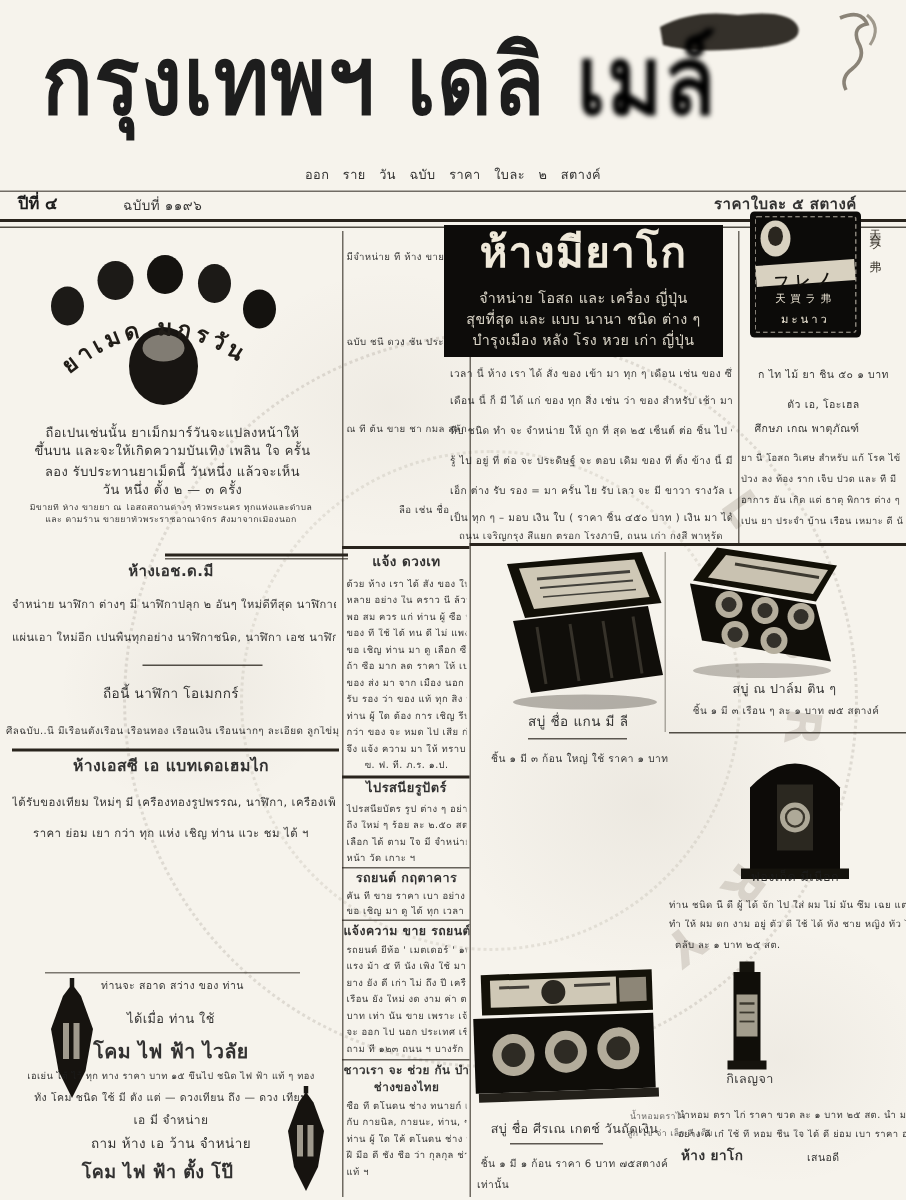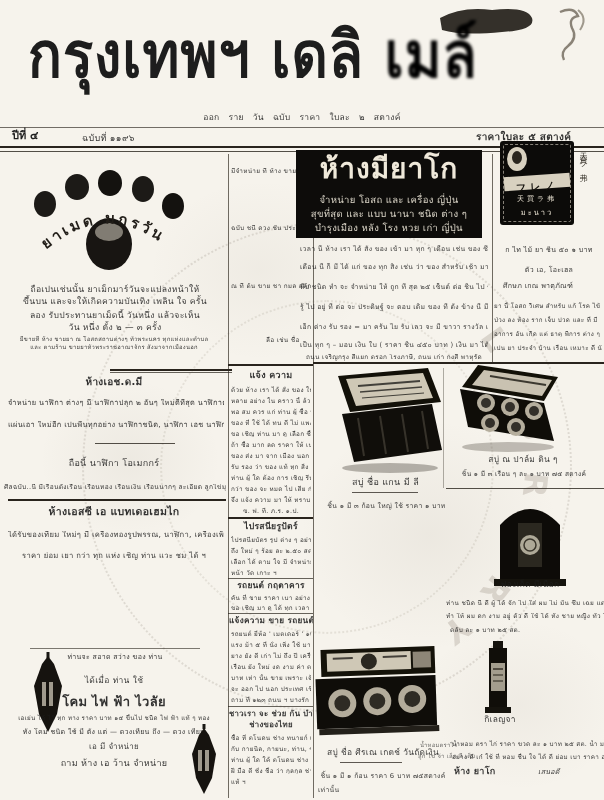--- a/index.html
+++ b/index.html
@@ -129,7 +129,7 @@
   <div class="t deg" style="left:234px;top:337px;font-size:6.4px;margin-left:32px;">ลือ เช่น ชื่อ</div>
 
   <div class="hr" style="left:228px;top:364px;width:85px;height:1.6px;"></div>
-  <div class="t c b deg" style="left:229px;top:370px;width:84px;font-size:9px;">แจ้ง ความ</div>
+  <div class="t c b deg" style="left:229px;top:370px;width:84px;font-size:9px;">แจ้ง ดวงเท</div>
   <div class="t deg clip" style="left:231px;top:386px;width:80px;font-size:6.3px;">ด้วย ห้าง เรา ได้ สั่ง ของ ใหม่ ๆ มา ถึง แล้ว</div>
   <div class="t deg clip" style="left:231px;top:397px;width:80px;font-size:6.3px;">หลาย อย่าง ใน คราว นี้ ล้วน ของ ดี มี ราคา</div>
   <div class="t deg clip" style="left:231px;top:408px;width:80px;font-size:6.3px;">พอ สม ควร แก่ ท่าน ผู้ ซื้อ ทั่ว ๆ ไป ทั้ง</div>

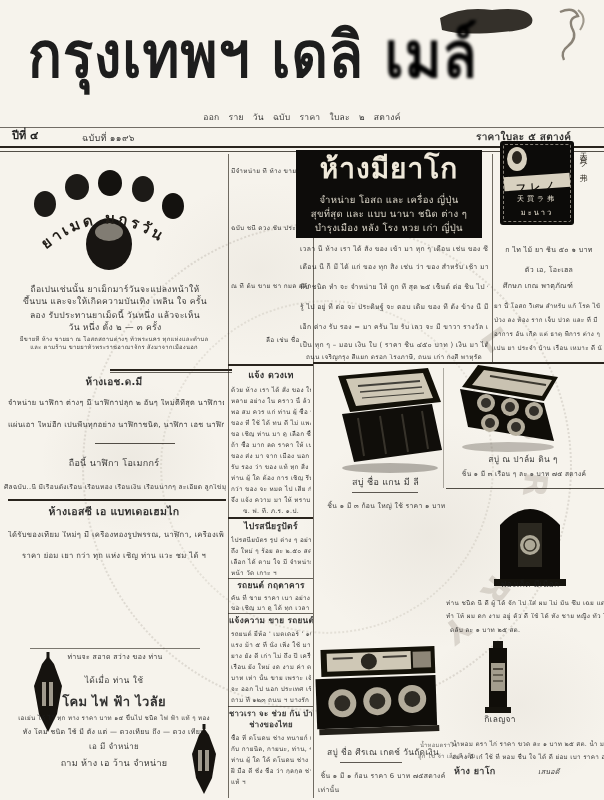--- a/index.html
+++ b/index.html
@@ -294,7 +294,7 @@
   <div class="t deg clip" style="left:452px;top:740px;width:152px;font-size:6.3px;">น้ำหอม ตรา ไก่   ราคา ขวด ละ ๑ บาท ๒๕ สต.   น้ำ มะนาว ๆ</div>
   <div class="t deg clip" style="left:452px;top:753px;width:152px;font-size:6.3px;">อย่าง ดี เก๋ ใช้ ที่ หอม ชื่น ใจ ได้ ดี ย่อม เบา ราคา อย่าง ดี</div>
   <div class="t b deg" style="left:454px;top:766px;font-size:9px;">ห้าง ยาโก</div>
-  <div class="t deg" style="left:538px;top:768px;font-size:7px;font-style:italic;">เสนอดี</div>
+  <div class="t deg" style="left:538px;top:768px;font-size:7px;">เสนอดี</div>
 
 </div>
 

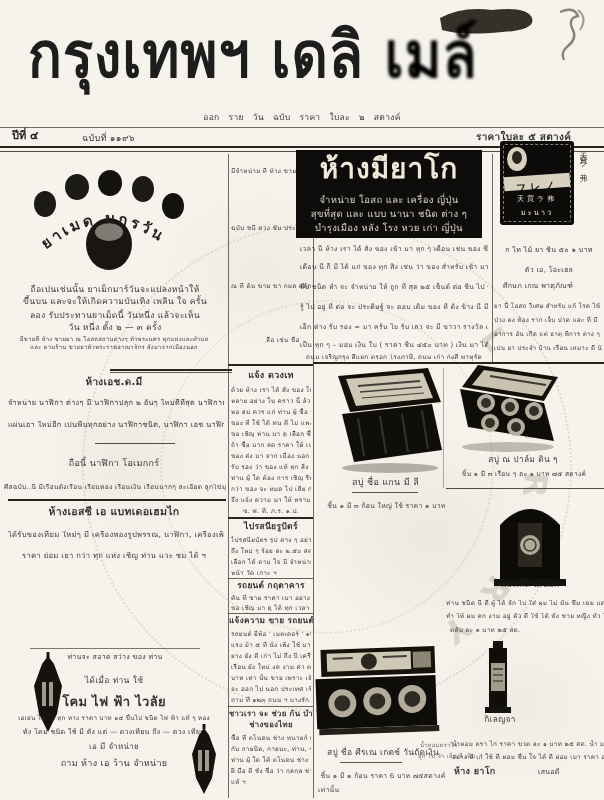--- a/index.html
+++ b/index.html
@@ -116,6 +116,7 @@
   <div class="t c deg clip" style="left:2px;top:728px;width:224px;font-size:7px;">ทั้ง   โคม ชนิด ใช้ มี ตั้ง แต่ — ดวงเทียน ถึง — ดวง เทียน</div>
   <div class="t c deg" style="left:0;top:742px;width:228px;font-size:8px;">เอ มี จำหน่าย</div>
   <div class="t c deg" style="left:0;top:758px;width:228px;font-size:9px;">ถาม ห้าง เอ ว้าน จำหน่าย</div>
+  <div class="t c b deg" style="left:0;top:774px;width:210px;font-size:12px;">โคม ไฟ ฟ้า ตั้ง โป๊</div>
   <svg width="36" height="74" style="left:186px;top:724px;">
     <line x1="18" y1="0" x2="18" y2="5" stroke="#1a1814" stroke-width="3"></line>
     <polygon points="18,4 23,11 30,30 26,54 18,70 10,54 6,30 13,11" fill="#16130f"></polygon>

